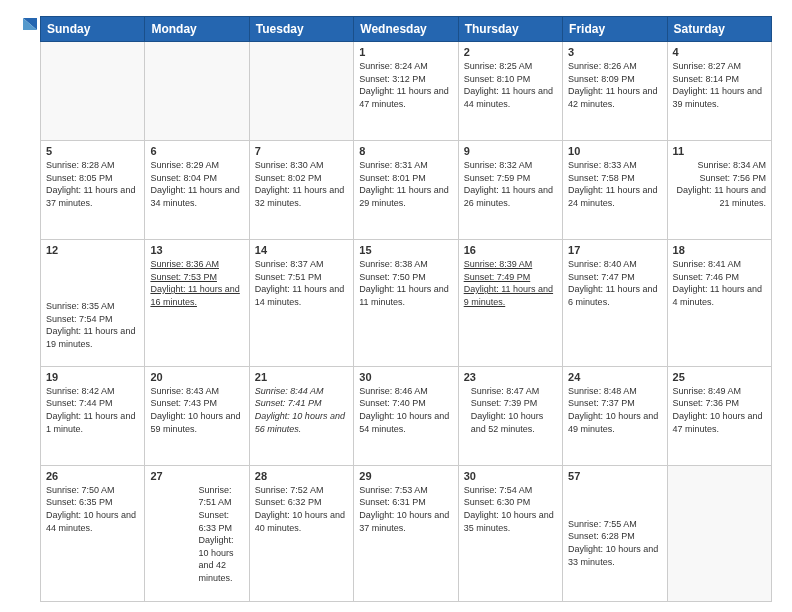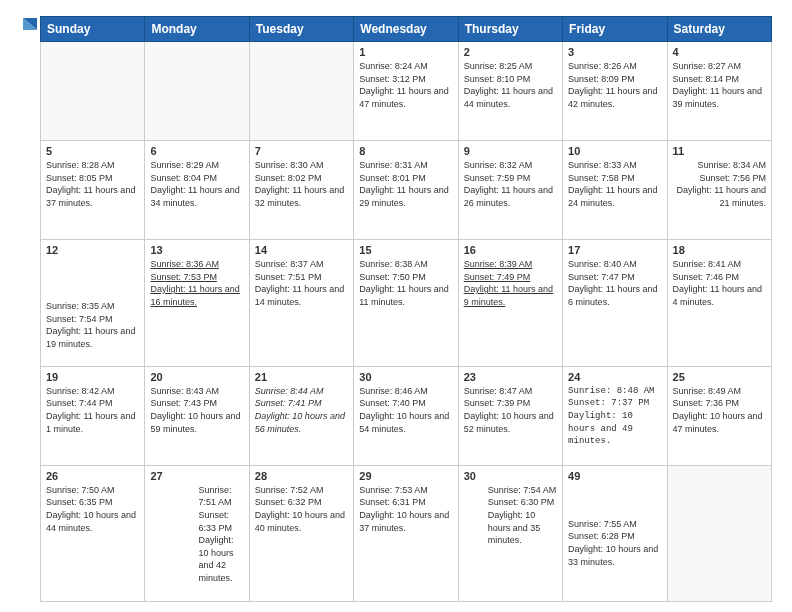--- a/index.html
+++ b/index.html
@@ -263,7 +263,7 @@
           </td>
           <td>
             <span class="day-num">23</span>
-            <div class="day-info" style="white-space: pre-line;">Sunrise: 8:47 AM
+            <div class="day-info" style="white-space: pre-line; margin-left: 7px;">Sunrise: 8:47 AM
 Sunset: 7:39 PM
 Daylight: 10 hours and 52 minutes.</div>
           </td>

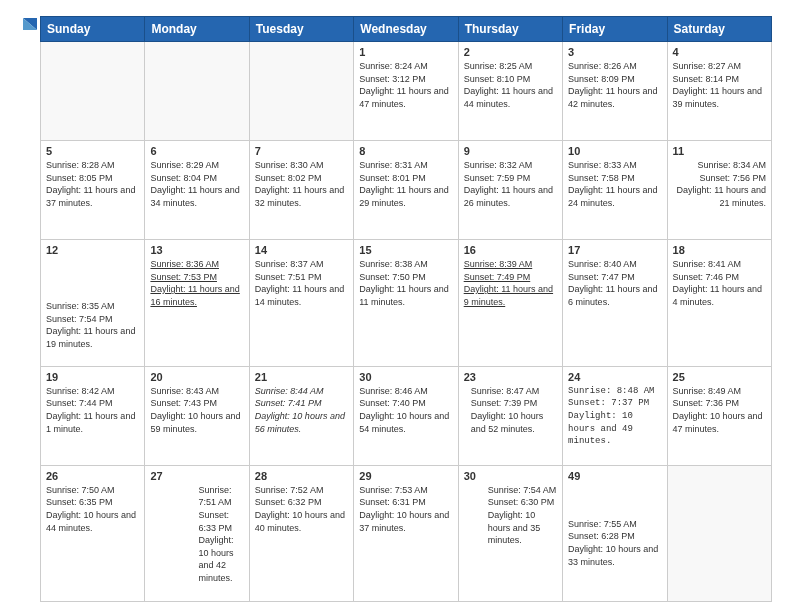--- a/index.html
+++ b/index.html
@@ -269,7 +269,7 @@
           </td>
           <td>
             <span class="day-num">24</span>
-            <div class="day-info" style="white-space: pre-line; font-family: Liberation Mono, monospace;">Sunrise: 8:48 AM
+            <div class="day-info" style="white-space: pre-line;">Sunrise: 8:48 AM
 Sunset: 7:37 PM
 Daylight: 10 hours and 49 minutes.</div>
           </td>

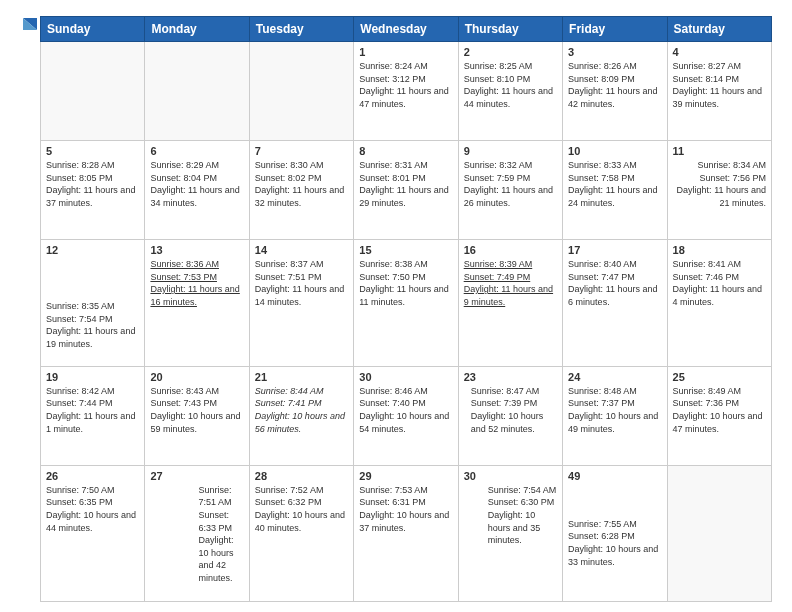--- a/index.html
+++ b/index.html
@@ -312,7 +312,7 @@
 Daylight: 10 hours and 35 minutes.</div>
           </td>
           <td>
-            <span class="day-num">49</span>
+            <span class="day-num">57</span>
             <div class="day-info" style="white-space: pre-line; margin-top: 36px;">Sunrise: 7:55 AM
 Sunset: 6:28 PM
 Daylight: 10 hours and 33 minutes.</div>

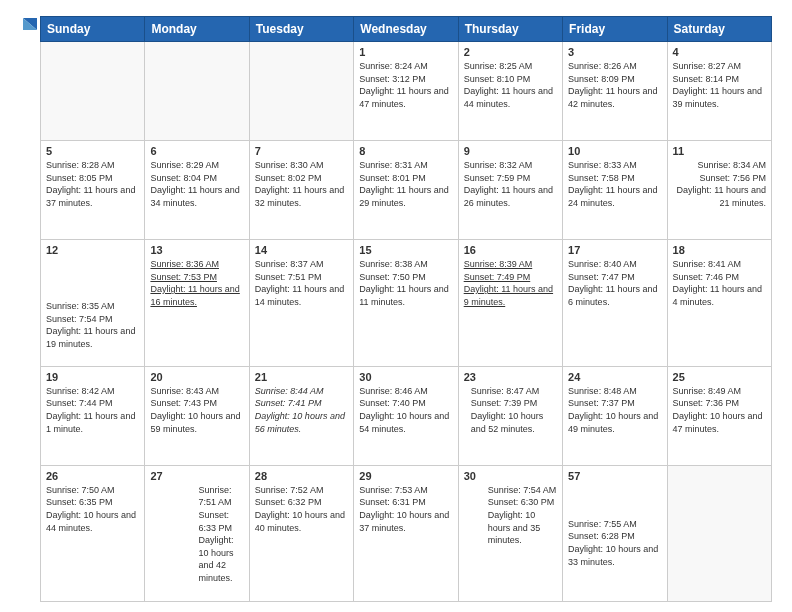--- a/index.html
+++ b/index.html
@@ -307,7 +307,7 @@
           </td>
           <td>
             <span class="day-num">30</span>
-            <div class="day-info" style="white-space: pre-line; margin-left: 24px;">Sunrise: 7:54 AM
+            <div class="day-info" style="white-space: pre-line;">Sunrise: 7:54 AM
 Sunset: 6:30 PM
 Daylight: 10 hours and 35 minutes.</div>
           </td>

